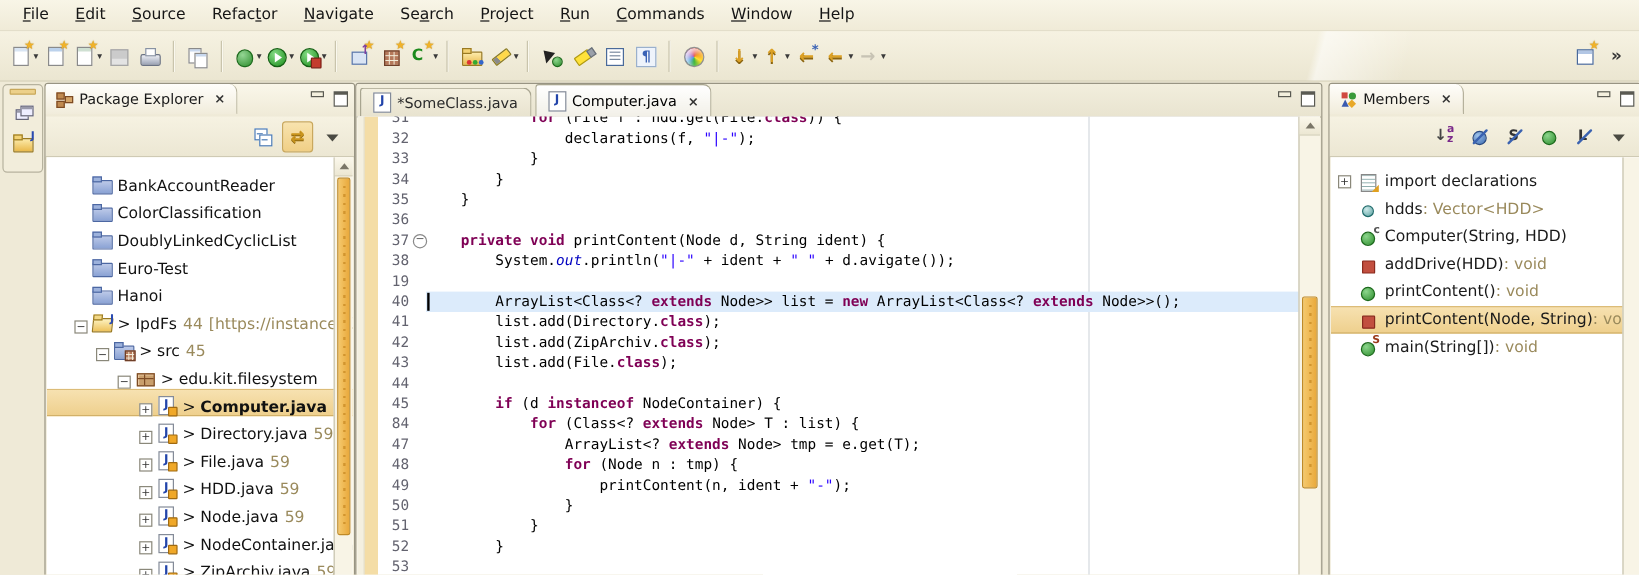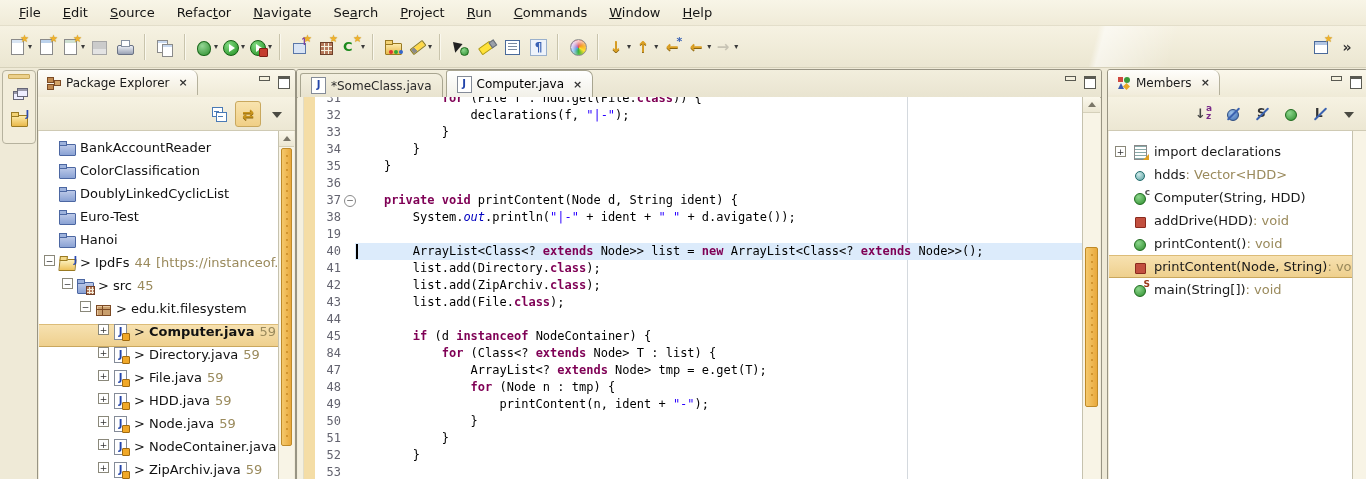--- a/index.html
+++ b/index.html
@@ -103,7 +103,7 @@
   .tree,.mlist{position:absolute;inset:0;padding-top:9px;overflow:hidden}
 
   
-  .trow{height:23px;display:flex;align-items:flex-start;font-size:13px;color:#111;padding-left:5px;white-space:nowrap;position:relative}
+  .trow{height:23px;display:flex;align-items:flex-end;font-size:13px;color:#111;padding-left:23px;white-space:nowrap;position:relative}
   .trow.selected{background:linear-gradient(#f7e2b2,#eecf8c);box-shadow:inset 0 1px 0 #dcbc78,inset 0 -1px 0 #c9a75e}
   .trow.selected .tlabel{font-weight:bold}
   .indent{flex:none;display:inline-block}

